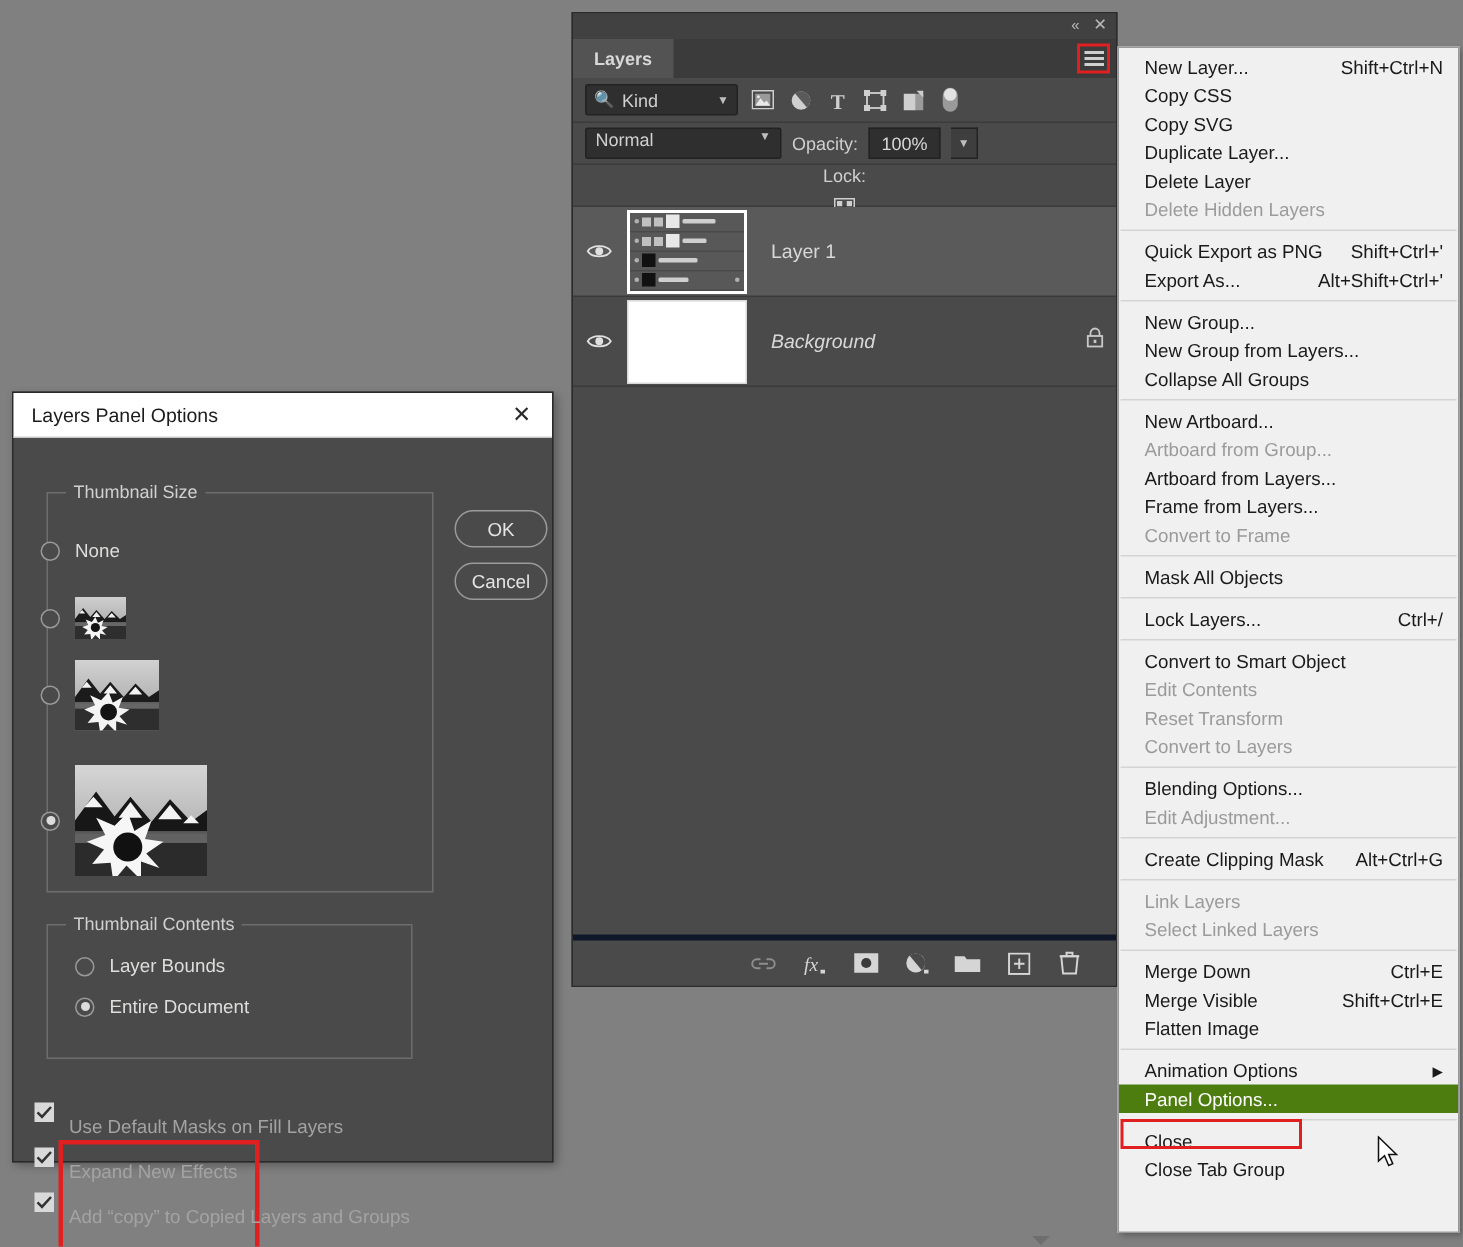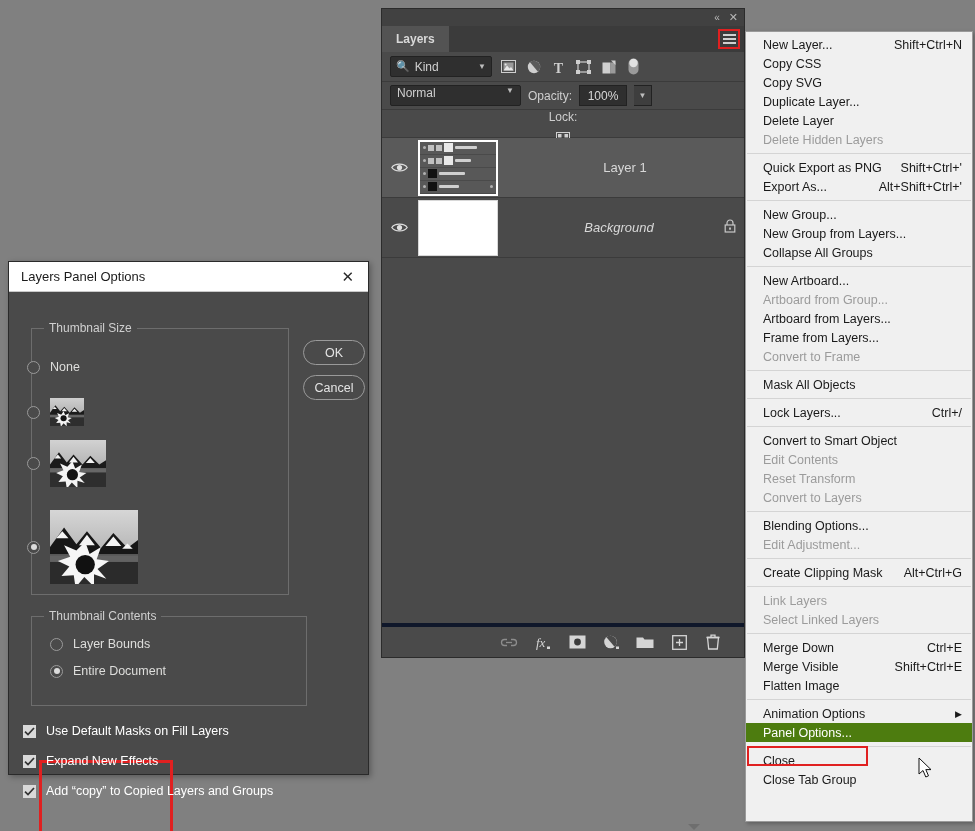--- a/index.html
+++ b/index.html
@@ -100,7 +100,7 @@
   .lock-icon { width: 16px; height: 16px; display:flex; align-items:center;
                justify-content:center; cursor: pointer; }
 
-  .layers-list { flex: 1; overflow: hidden; background: #4a4a4a; text-align: center; }
+  .layers-list { flex: 1; overflow: hidden; background: #4a4a4a; }
   .layer-row {
     height: 60px; display: flex; align-items: center;
     border-bottom: 1px solid #3b3b3b;

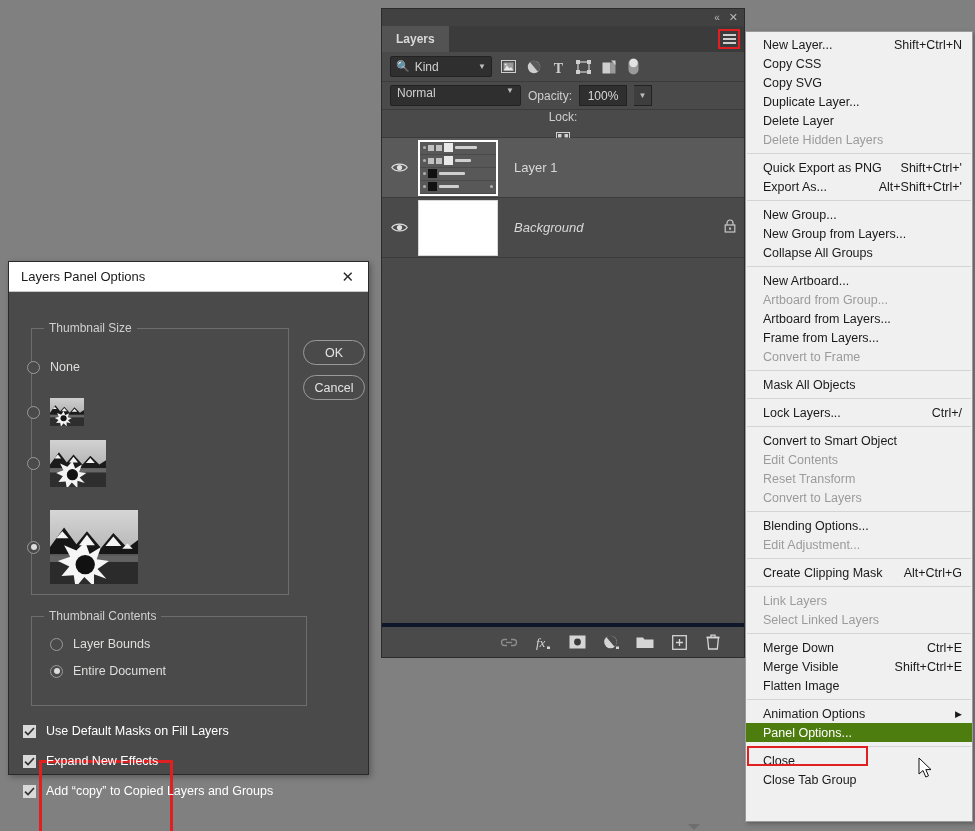--- a/index.html
+++ b/index.html
@@ -193,7 +193,7 @@
     color: #d0d0d0; font-size: 12px;
   }
   #fs-size { left: 22px; top: 36px; width: 258px; height: 267px; }
-  #fs-contents { left: 22px; top: 324px; width: 276px; height: 90px; }
+  #fs-contents { left: 22px; top: 324px; width: 244px; height: 90px; }
 
   .radio-line { display:flex; align-items:center; gap:10px; cursor:pointer; }
   .radio {

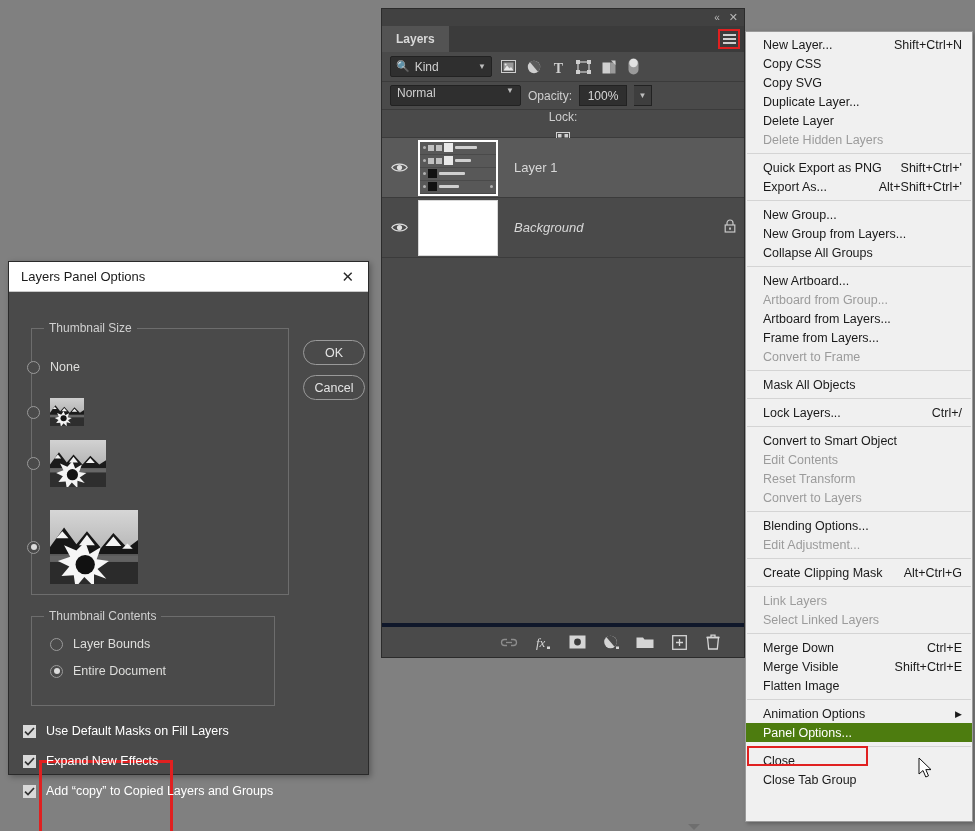--- a/index.html
+++ b/index.html
@@ -230,7 +230,7 @@
     flex-shrink:0;
   }
   .ckbox svg { display:block; }
-  .ck-label { color:#ffffff; font-size: 12.5px; }
+  .ck-label { color:#a3a3a3; font-size: 12.5px; margin-top: 20px; }
   #ck-0 { position:absolute; left:14px; top:432px; }
   #ck-1 { position:absolute; left:14px; top:462px; }
   #ck-2 { position:absolute; left:14px; top:492px; }

